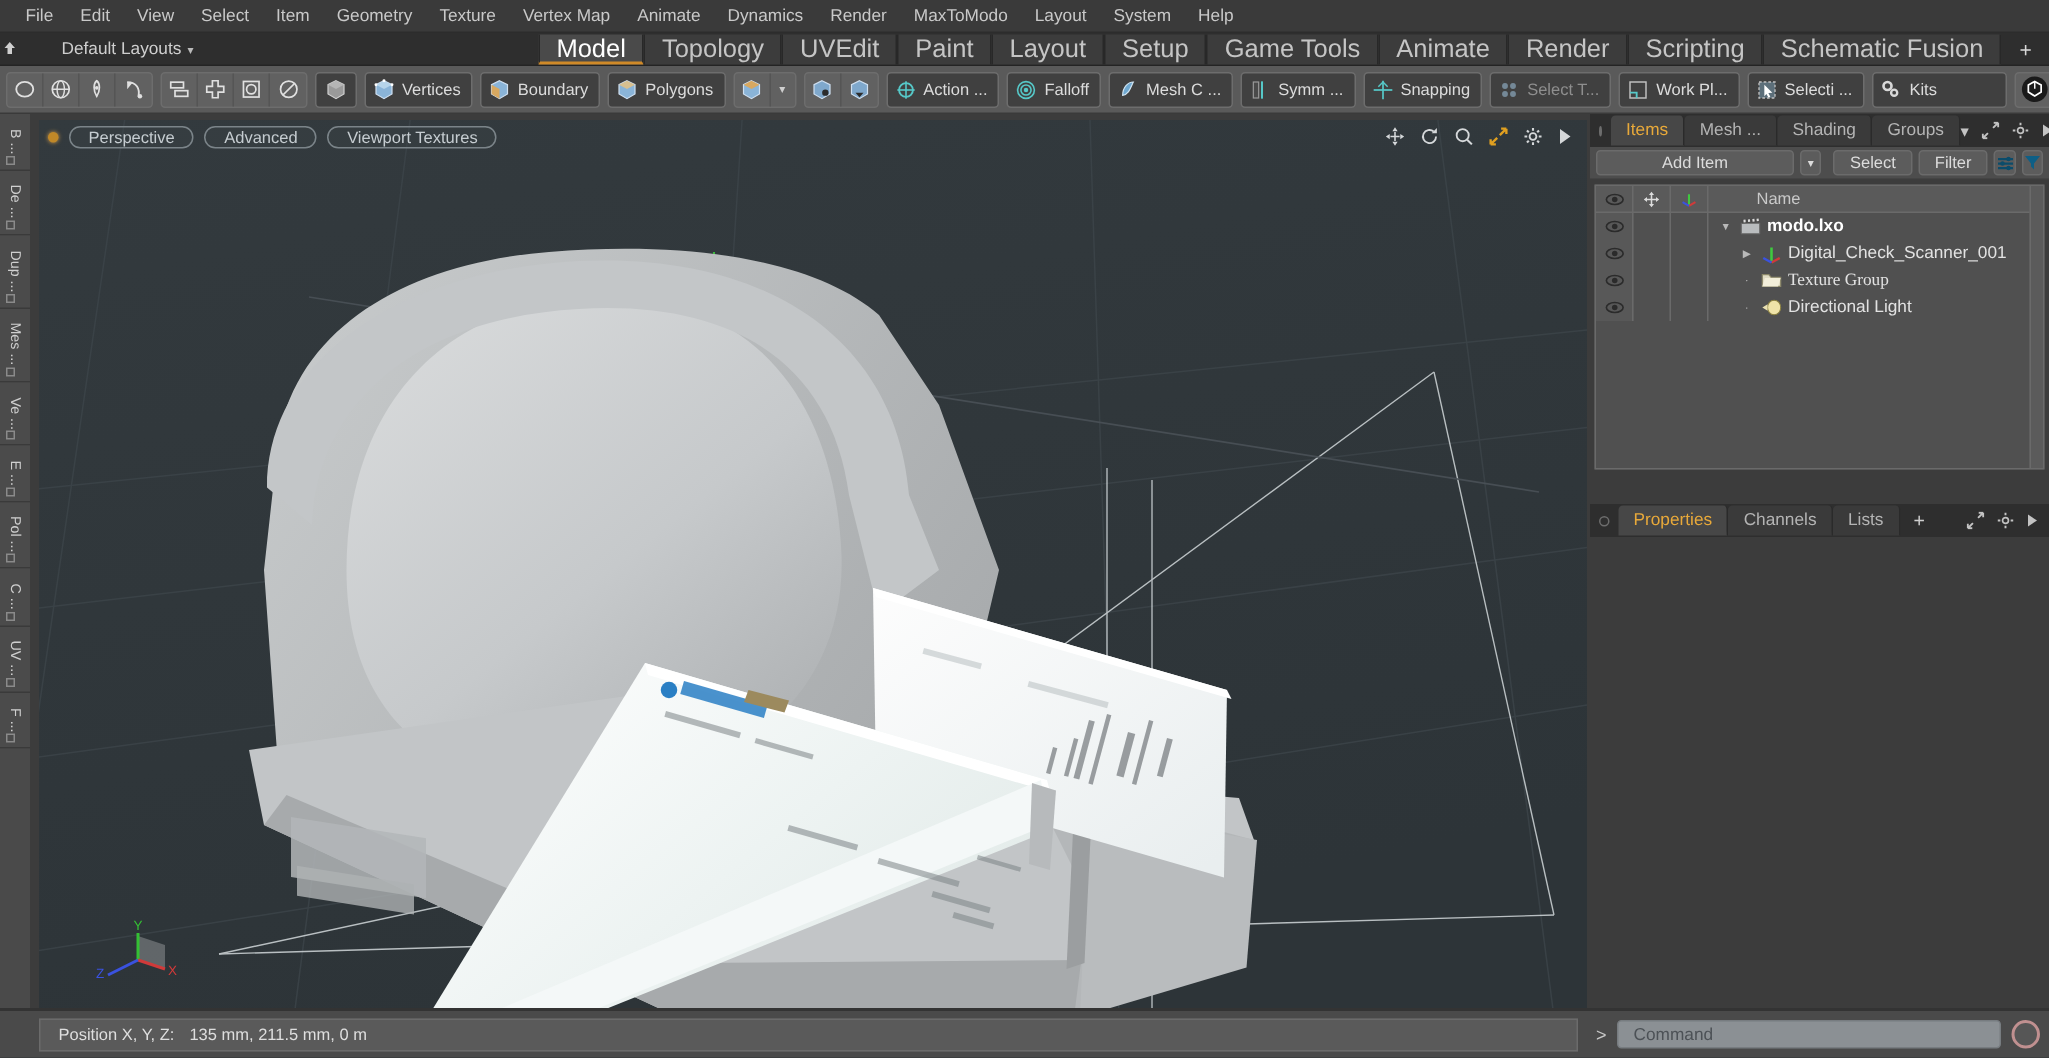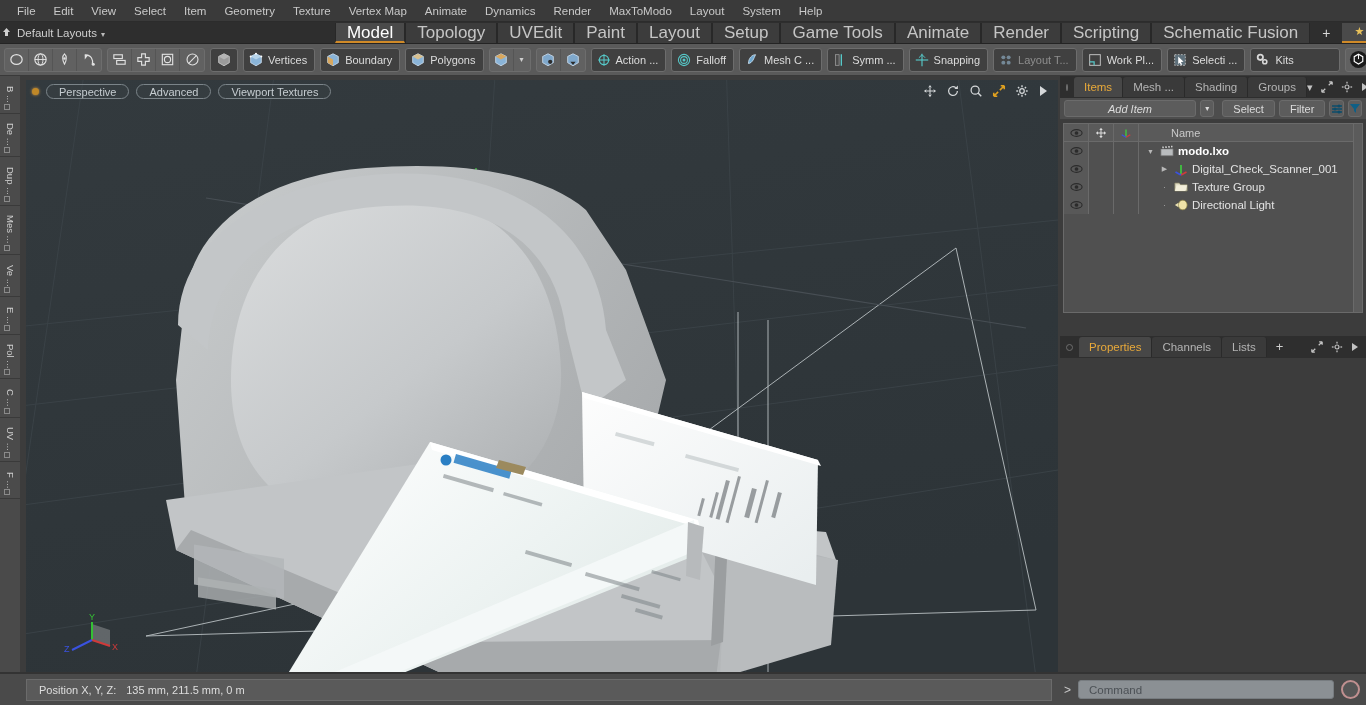--- a/index.html
+++ b/index.html
@@ -26,7 +26,7 @@
     background:#2e2e2e; display:flex; align-items:center; border-bottom:1px solid #242424;
   }
   .lb-home{ width:24px; height:20px; display:flex; align-items:center; justify-content:center; color:#bdbdbd;}
-  .lb-layouts{ padding:0 10px 0 4px; height:20px; line-height:20px; color:#cfcfcf; font-size:11.5px; white-space:nowrap;}
+  .lb-layouts{ padding:0 10px 0 4px; height:20px; line-height:20px; color:#cfcfcf; font-size:11.5px; white-space:nowrap;margin-left:24px;}
   .lb-caret{ font-size:8px; margin-left:4px; color:#bbb;}
   .lb-tabs{ display:flex; align-items:center; margin-left:220px; height:22px;}
   .lb-tab{

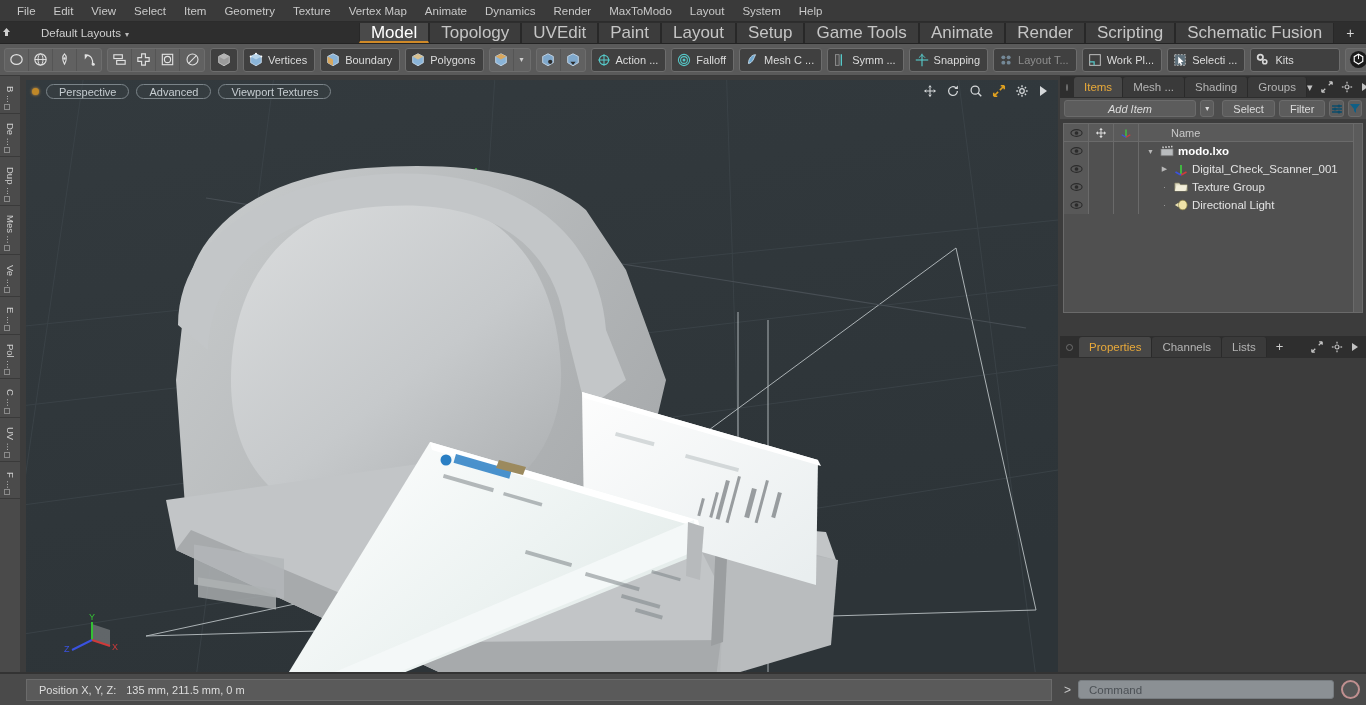--- a/index.html
+++ b/index.html
@@ -372,7 +372,7 @@
           <circle cx="6" cy="12" r="2.2" fill="#9fc4de"></circle>
           <circle cx="12" cy="12" r="2.2" fill="#9fc4de"></circle>
         </svg>
-      <span>Layout T...</span>
+      <span>Select T...</span>
     </div>
     <div class="tb-solo">
       <svg width="16" height="16" viewBox="0 0 18 18">

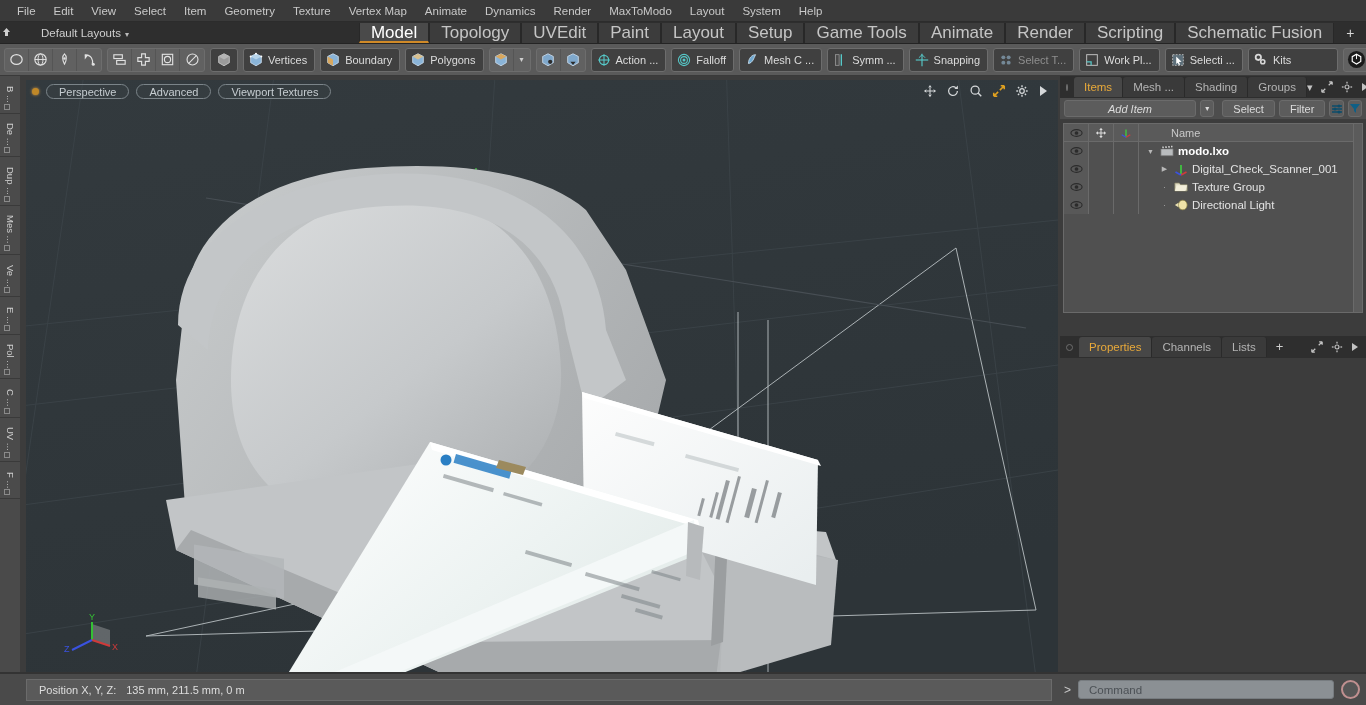--- a/index.html
+++ b/index.html
@@ -660,7 +660,7 @@
     </div>
 
     <div class="rp-toolrow">
-      <div class="btn" style="flex:0 0 132px;font-style:italic;">Add Item</div>
+      <div class="btn" style="flex:0 0 132px;">Add Item</div>
       <div class="btn sq" style="font-size:8px;">▾</div>
       <div style="flex:1"></div>
       <div class="btn">Select</div>

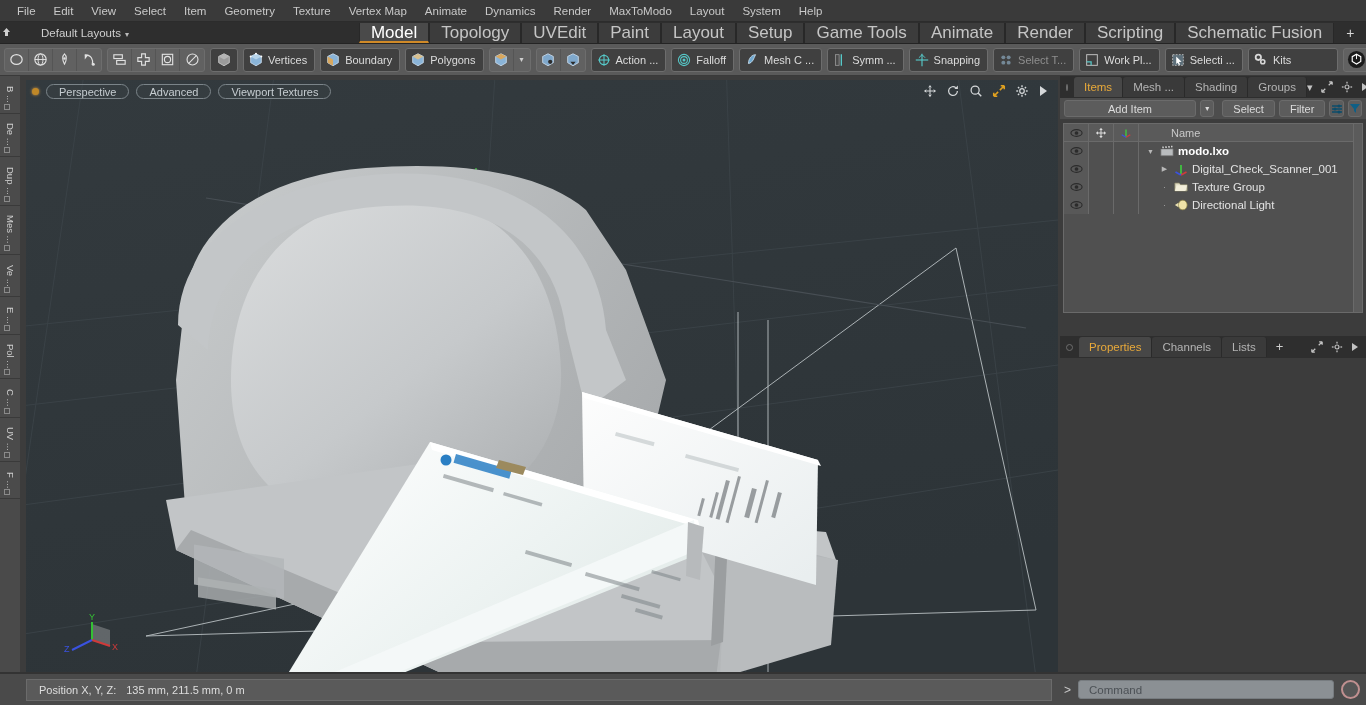--- a/index.html
+++ b/index.html
@@ -761,7 +761,7 @@
             </div>
             <div class="il-cell"></div>
             <div class="il-cell"></div>
-            <div class="il-label" style="padding-left: 20px;">
+            <div class="il-label" style="padding-left: 20px; font-family: Liberation Serif, serif;">
               <span style="width: 11px; display: inline-block; font-size: 7px; color: rgb(184, 184, 184); text-align: center;">·</span>
               <span style="display: flex; align-items: center;">
                 <svg width="14" height="12" viewBox="0 0 16 13">

